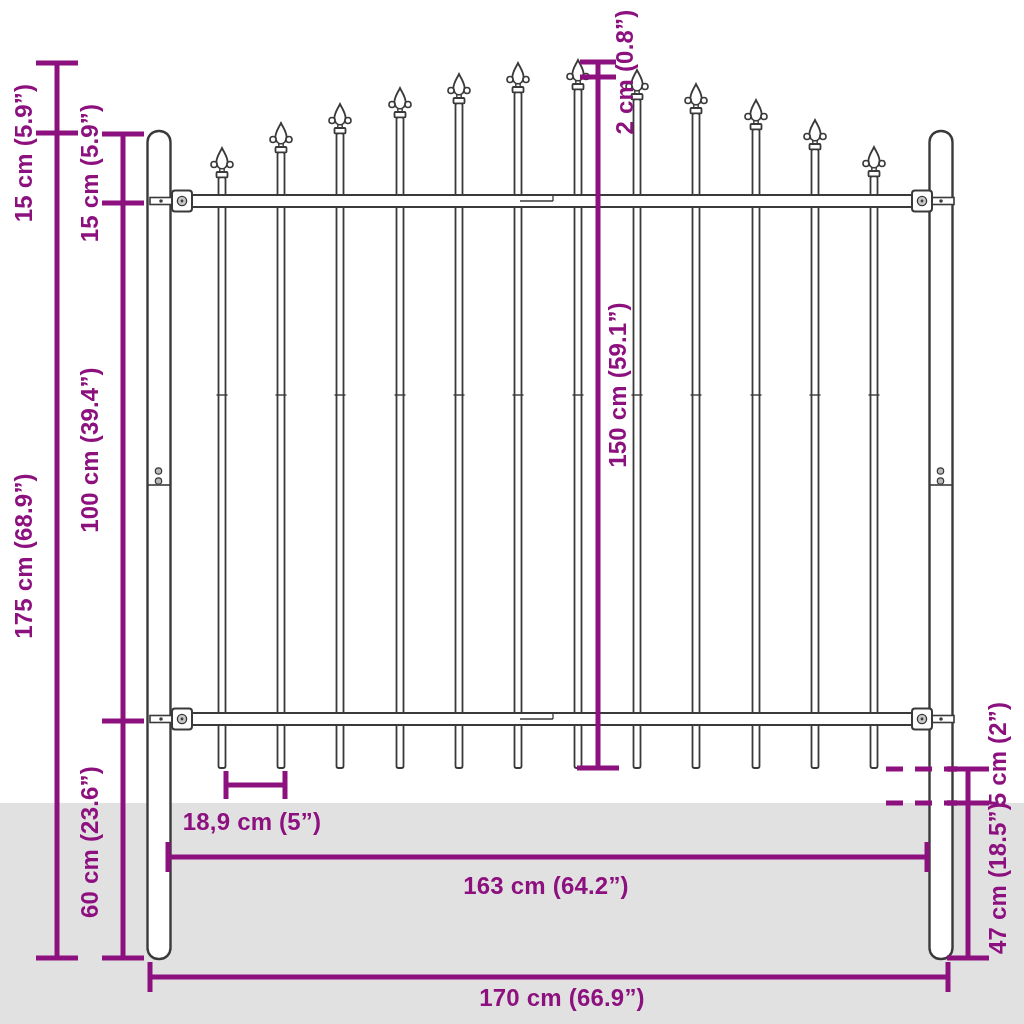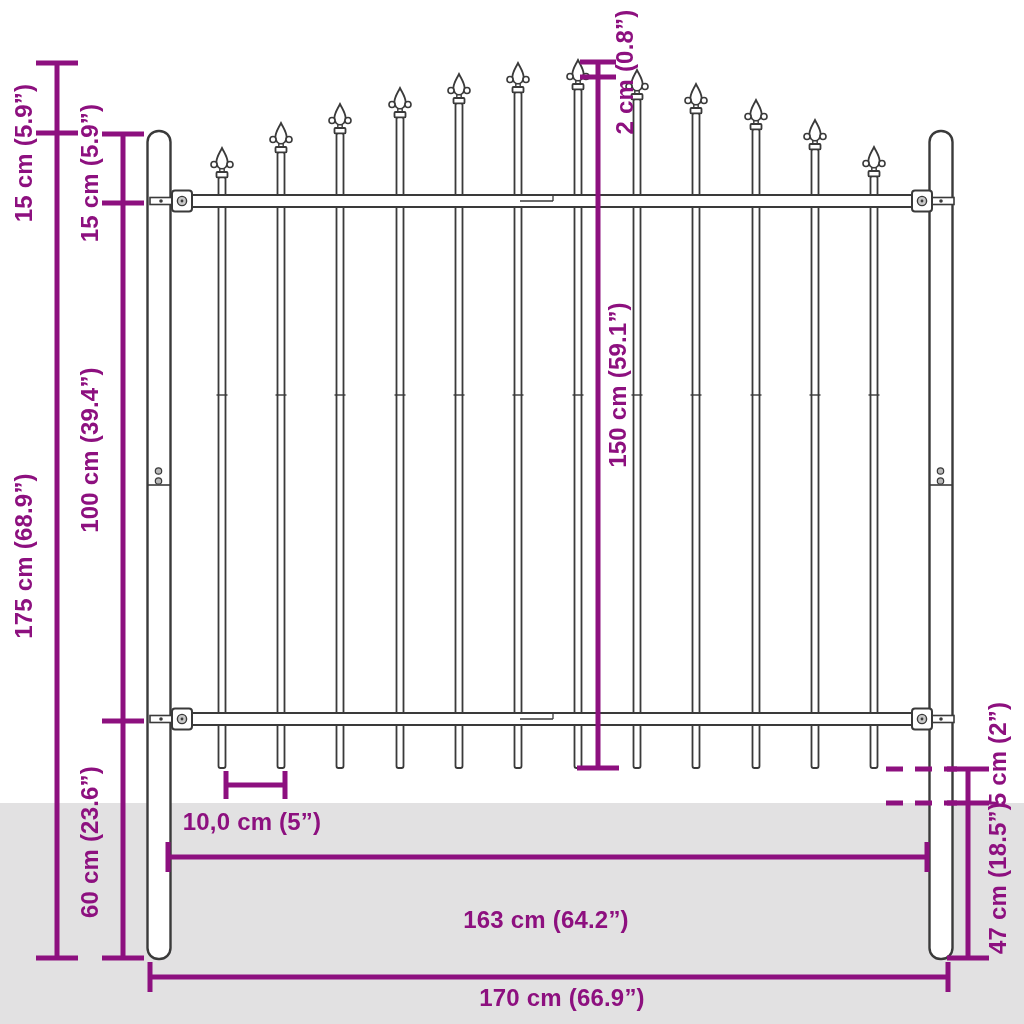--- a/index.html
+++ b/index.html
@@ -218,7 +218,7 @@
   <div class="dim-label vert" style="left:618px;top:385px;">150 cm (59.1”)</div>
   <div class="dim-label vert" style="left:998px;top:754px;">5 cm (2”)</div>
   <div class="dim-label vert" style="left:998px;top:878px;">47 cm (18.5”)</div>
-  <div class="dim-label" style="left:252px;top:822px;">10,0 cm (5”)</div>
+  <div class="dim-label" style="left:252px;top:822px;">18,9 cm (5”)</div>
   <div class="dim-label" style="left:546px;top:920px;">163 cm (64.2”)</div>
   <div class="dim-label" style="left:562px;top:998px;">170 cm (66.9”)</div>
 

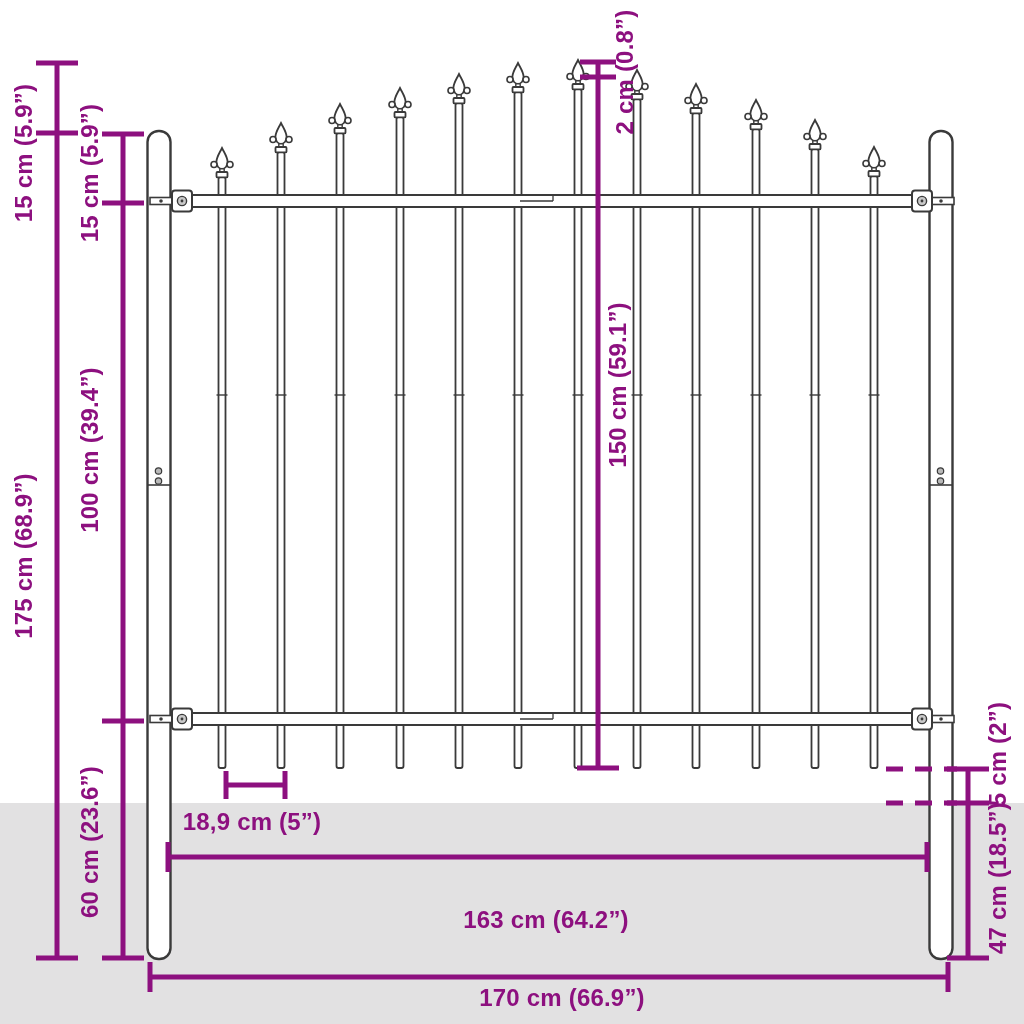--- a/index.html
+++ b/index.html
@@ -219,7 +219,7 @@
   <div class="dim-label vert" style="left:998px;top:754px;">5 cm (2”)</div>
   <div class="dim-label vert" style="left:998px;top:878px;">47 cm (18.5”)</div>
   <div class="dim-label" style="left:252px;top:822px;">18,9 cm (5”)</div>
-  <div class="dim-label" style="left:546px;top:920px;">163 cm (64.2”)</div>
+  <div class="dim-label" style="left:546px;top:886px;">163 cm (64.2”)</div>
   <div class="dim-label" style="left:562px;top:998px;">170 cm (66.9”)</div>
 
 </div>

